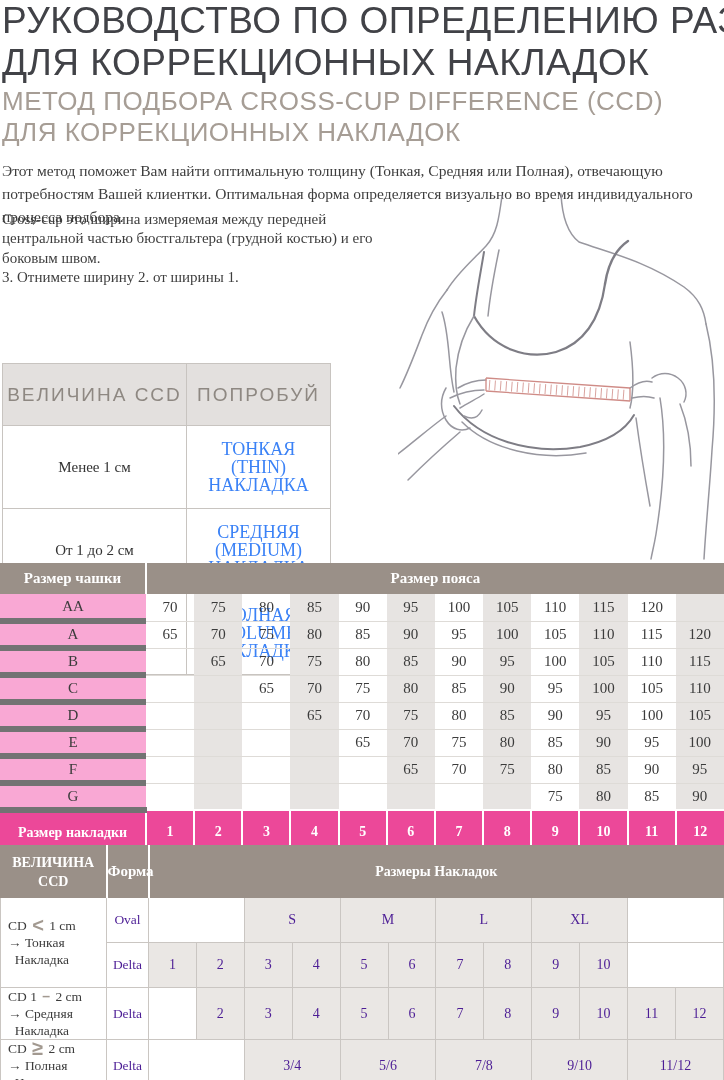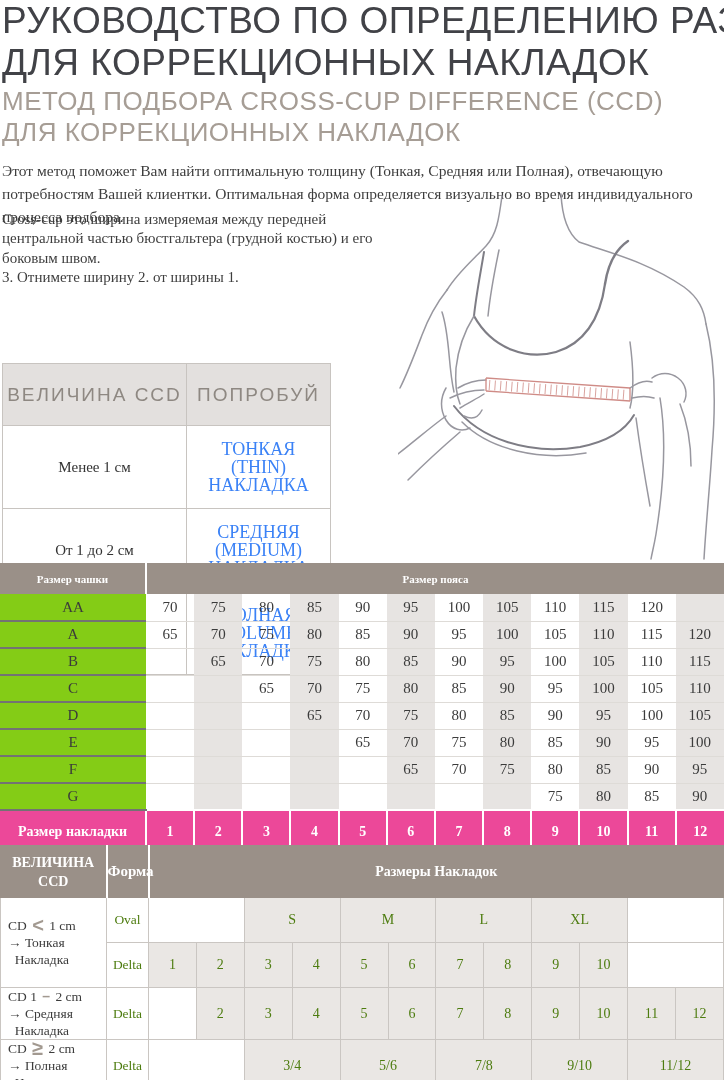--- a/index.html
+++ b/index.html
@@ -31,7 +31,7 @@
   
   .size-table { left:0; top:563px; width:724px; border-collapse:collapse; table-layout:fixed; }
   .size-table th, .size-table td { text-align:center; vertical-align:middle; }
-  .size-table thead th { height:31px; background:#9a9088; color:#fff; font-size:11px; font-weight:bold; }
+  .size-table thead th { height:31px; background:#9a9088; color:#fff; font-size:15px; font-weight:bold; }
   .size-table thead th.cup { border-right:2px solid #fff; }
   .size-table tbody td { height:27px; font-size:15px; color:#3b3b3b; border-bottom:1px solid #dedbd7; }
   .size-table tbody td.rowhead { background:#84cc16; border-bottom:2px solid #737373;font-family:Liberation Serif, serif; }

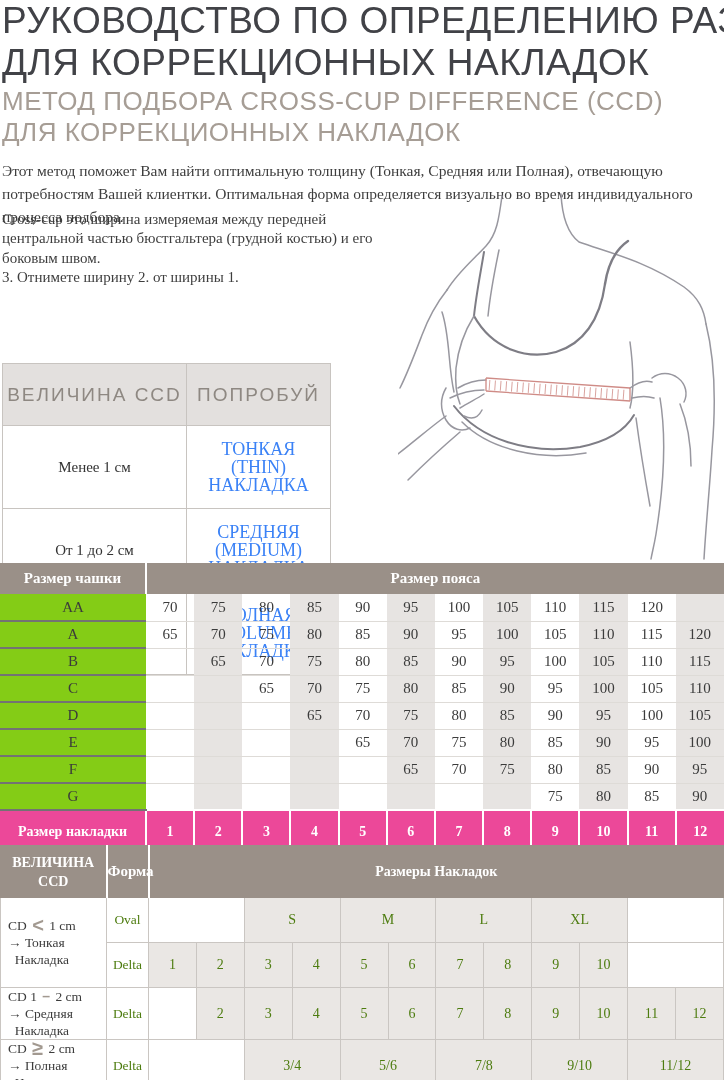--- a/index.html
+++ b/index.html
@@ -34,7 +34,7 @@
   .size-table thead th { height:31px; background:#9a9088; color:#fff; font-size:15px; font-weight:bold; }
   .size-table thead th.cup { border-right:2px solid #fff; }
   .size-table tbody td { height:27px; font-size:15px; color:#3b3b3b; border-bottom:1px solid #dedbd7; }
-  .size-table tbody td.rowhead { background:#84cc16; border-bottom:2px solid #737373;font-family:Liberation Serif, serif; }
+  .size-table tbody td.rowhead { background:#f9a8d4; border-bottom:6px solid #737373;font-family:Liberation Serif, serif; }
   .size-table tbody td.shade { background:#e7e4e2; }
   .size-table tfoot td { height:43px; background:#ec4899; color:#fff; font-size:14px; font-weight:bold;
                          border-top:2px solid #fff; border-left:2px solid #fff; }

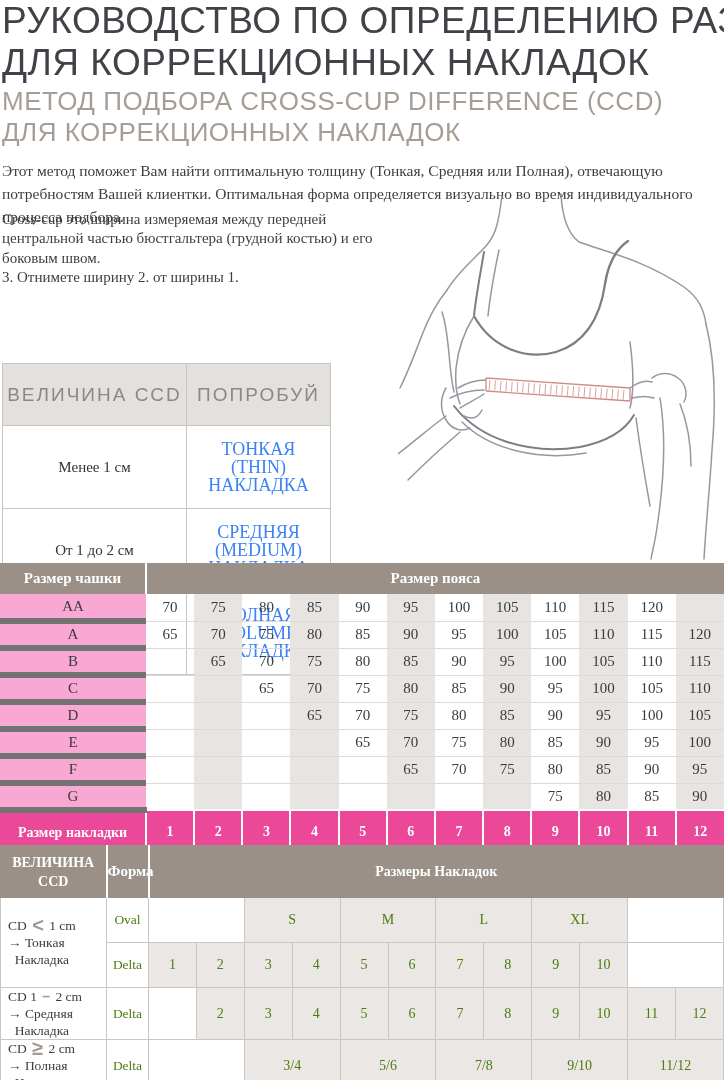--- a/index.html
+++ b/index.html
@@ -48,7 +48,7 @@
   .shape-table thead th.hccd { font-size:14px; line-height:19px; padding:0 10px; }
   .shape-table thead th.hform { font-size:15px; }
   .shape-table thead th.hsizes { font-size:14px; }
-  .shape-table td { height:45px; font-size:14px; color:#4d7c0f; background:#fff; }
+  .shape-table td { height:45px; font-size:14px; color:#4c1d95; background:#fff; }
   .shape-table td.glabel { text-align:left; padding-left:7px; font-size:13.5px; line-height:17px; color:#3c3c3c; }
   .shape-table td.glabel .sym { font-family:"Liberation Sans",sans-serif; font-weight:bold;
                                 color:#a29990; font-size:20px; vertical-align:-2px; padding:0 2px; }

